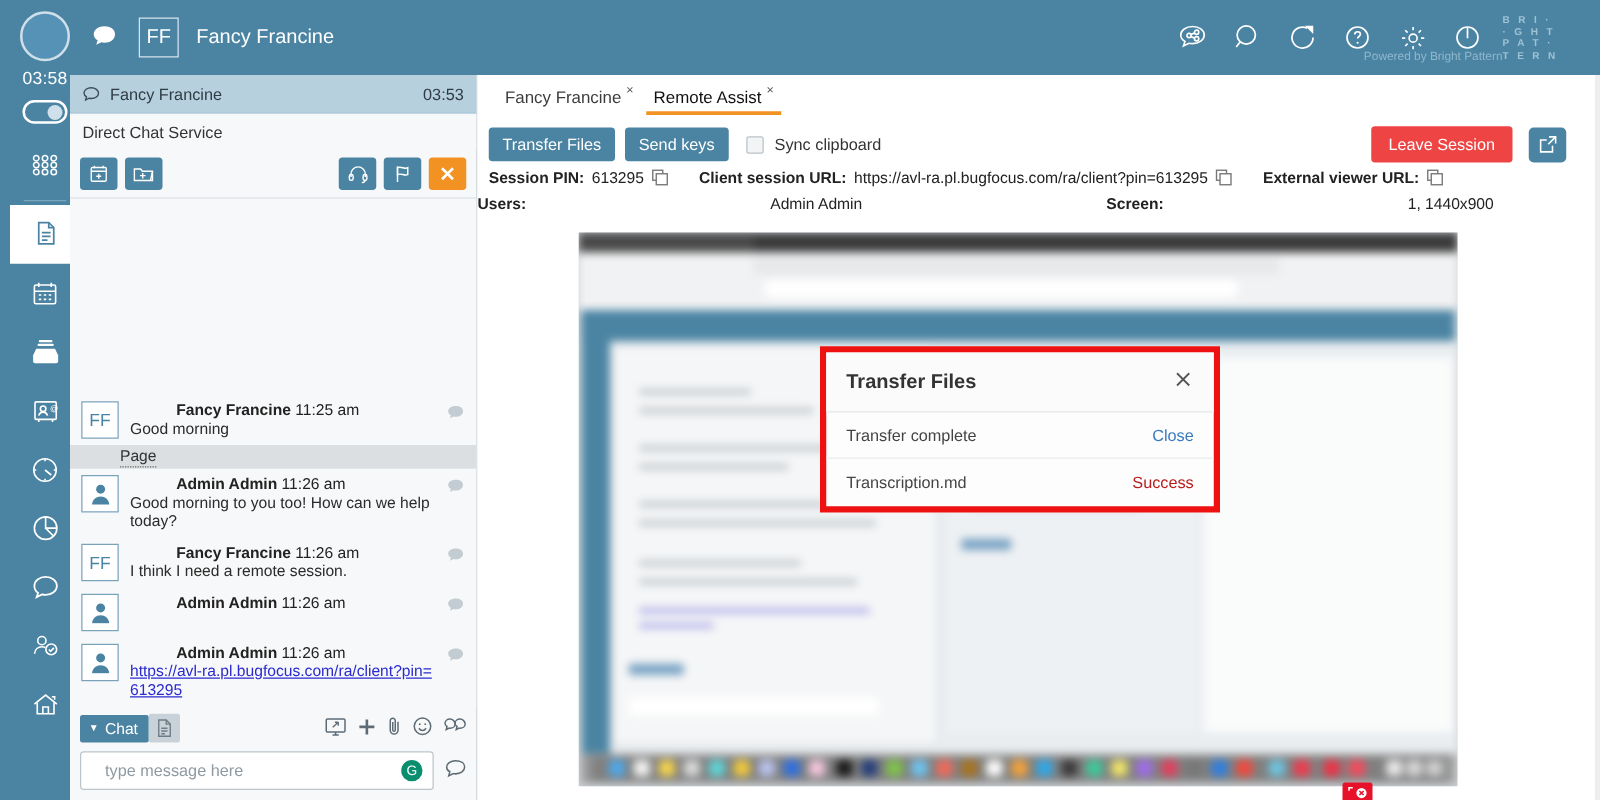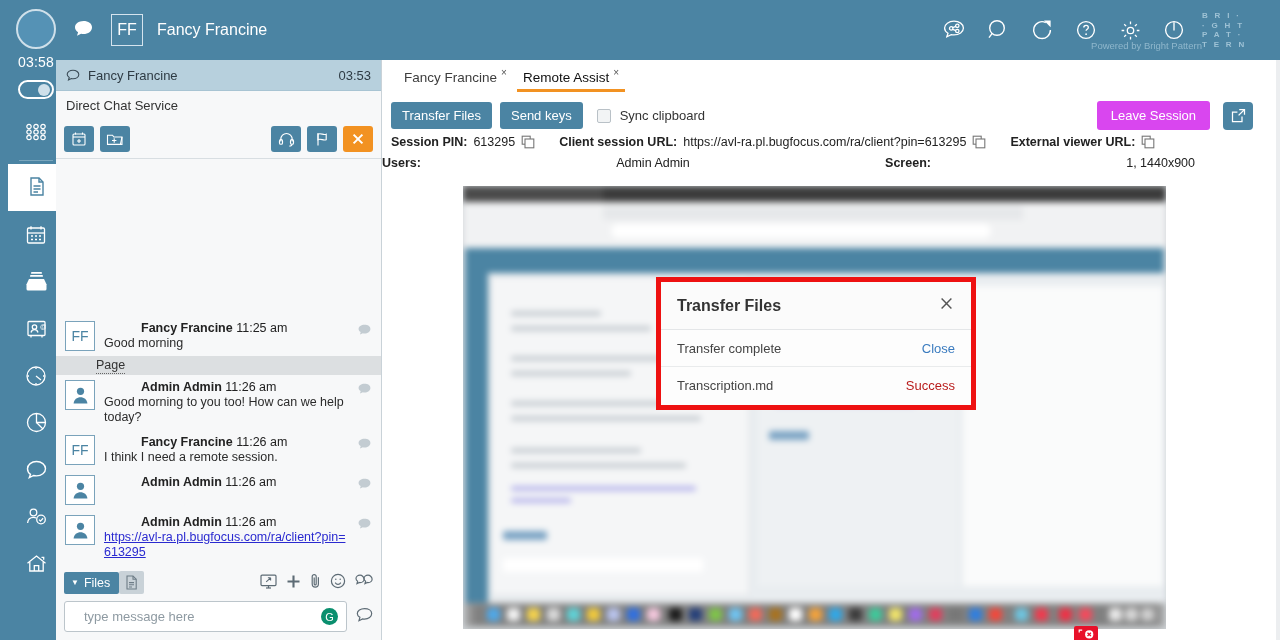--- a/index.html
+++ b/index.html
@@ -164,7 +164,7 @@
   .chk { width:14px; height:14px; border:1px solid #b9c1c7; background:#f2f4f5; border-radius:2px; }
   .chklbl { font-size:13px; color:#333; }
   .btn-orange {
-    background:#d946ef; color:#fff; font-size:13px; border-radius:3px;
+    background:#ef4444; color:#fff; font-size:13px; border-radius:3px;
     padding:7px 14px; margin-left:auto;
   }
   .btn-pop {

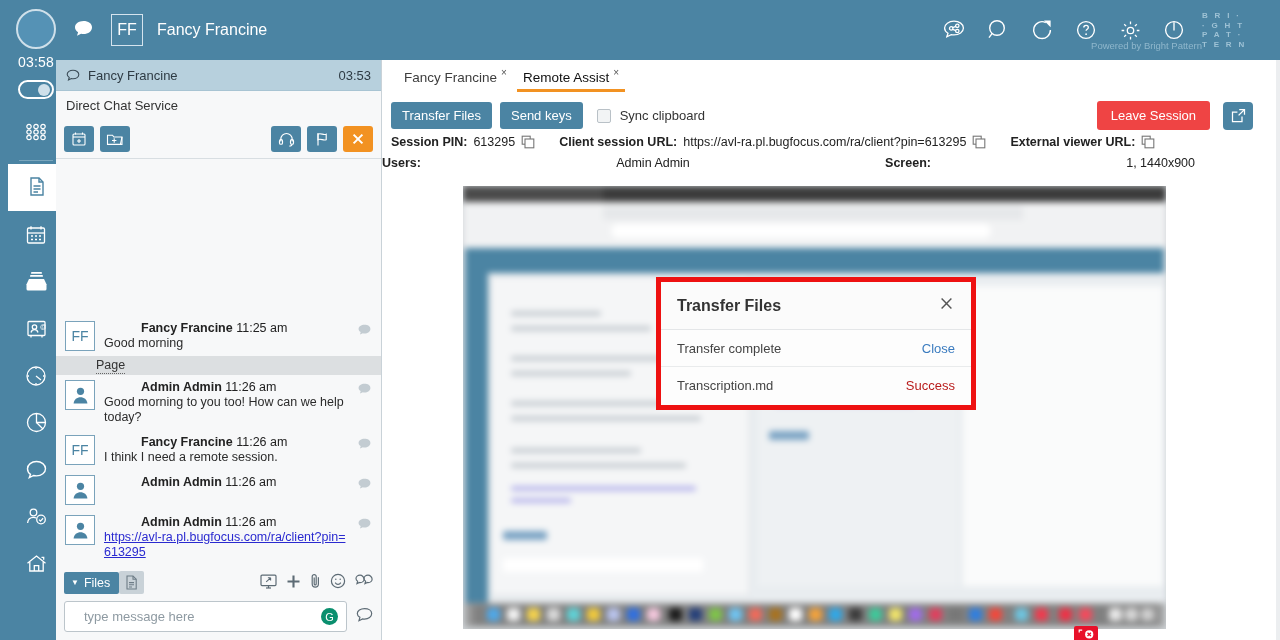--- a/index.html
+++ b/index.html
@@ -554,7 +554,7 @@
       <div class="foot-row1">
         <div class="chatbtn">
           <span class="car">▼</span>
-          <span>Files</span>
+          <span>Chat</span>
         </div>
         <div class="docbtn">
           <svg width="13" height="15" viewBox="0 0 13 15" fill="none" stroke="#6d7c86" stroke-width="1.1">

